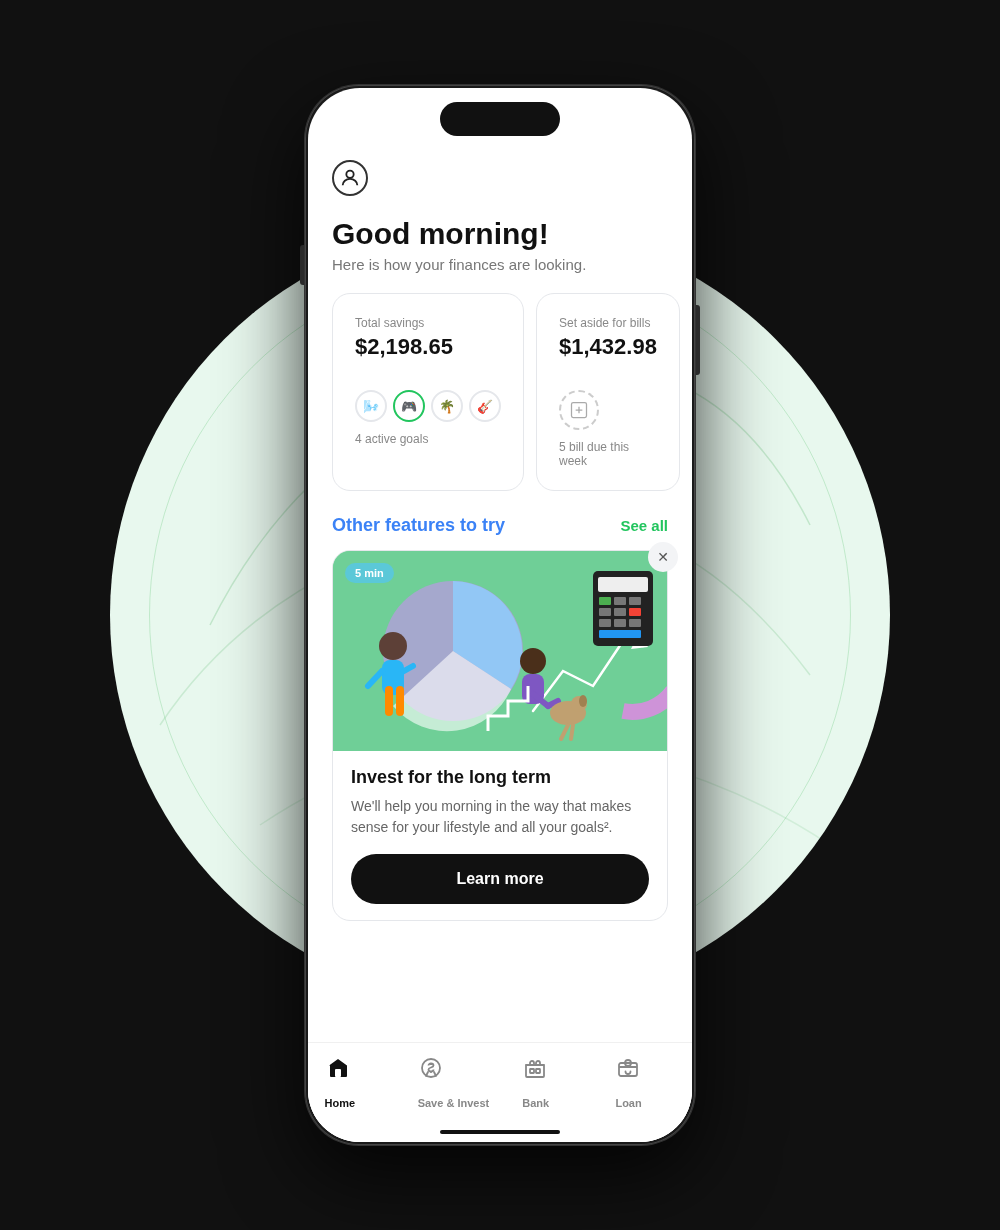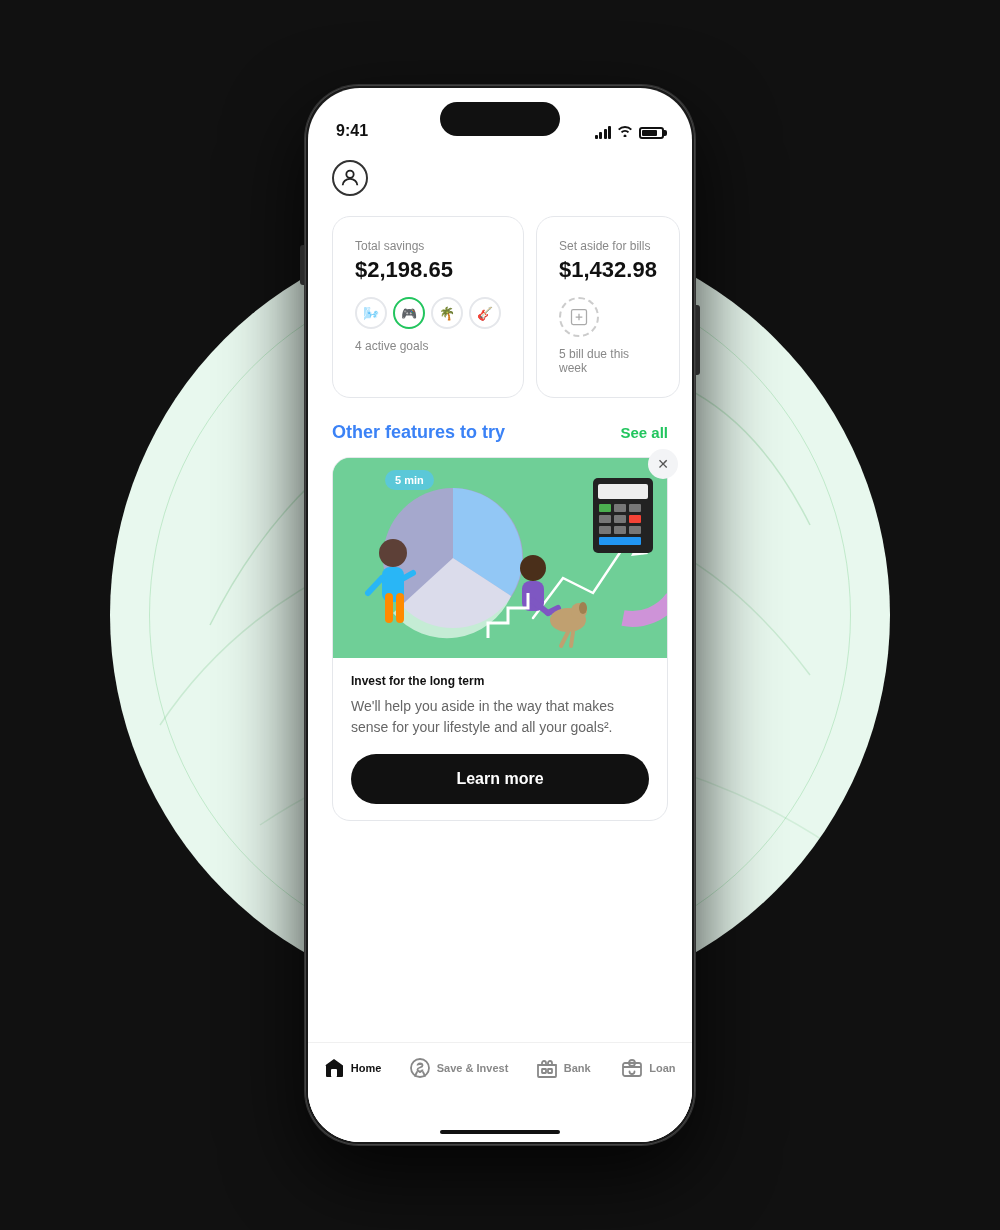--- a/index.html
+++ b/index.html
@@ -429,25 +429,6 @@
 
       <div class="dynamic-island"></div>
 
-      <div class="status-bar">
-        <span class="status-time">9:41</span>
-        <div class="status-icons">
-          <div class="signal-bars">
-            <div class="signal-bar" style="height:4px;"></div>
-            <div class="signal-bar" style="height:7px;"></div>
-            <div class="signal-bar" style="height:10px;"></div>
-            <div class="signal-bar" style="height:13px;"></div>
-          </div>
-          <span class="wifi-icon">
-            <svg width="16" height="12" viewBox="0 0 16 12" fill="#111">
-              <path d="M8 9.5a1.5 1.5 0 110 3 1.5 1.5 0 010-3zm-4.2-2.8a6 6 0 018.4 0l-1.4 1.4a4 4 0 00-5.6 0L3.8 6.7zm-2.8-2.8a10 10 0 0114 0L13.6 5.3a8 8 0 00-11.2 0L1 3.9z"></path>
-            </svg>
-          </span>
-          <div class="battery-icon">
-            <div class="battery-fill"></div>
-          </div>
-        </div>
-      </div>
 
       <div class="app-content">
 

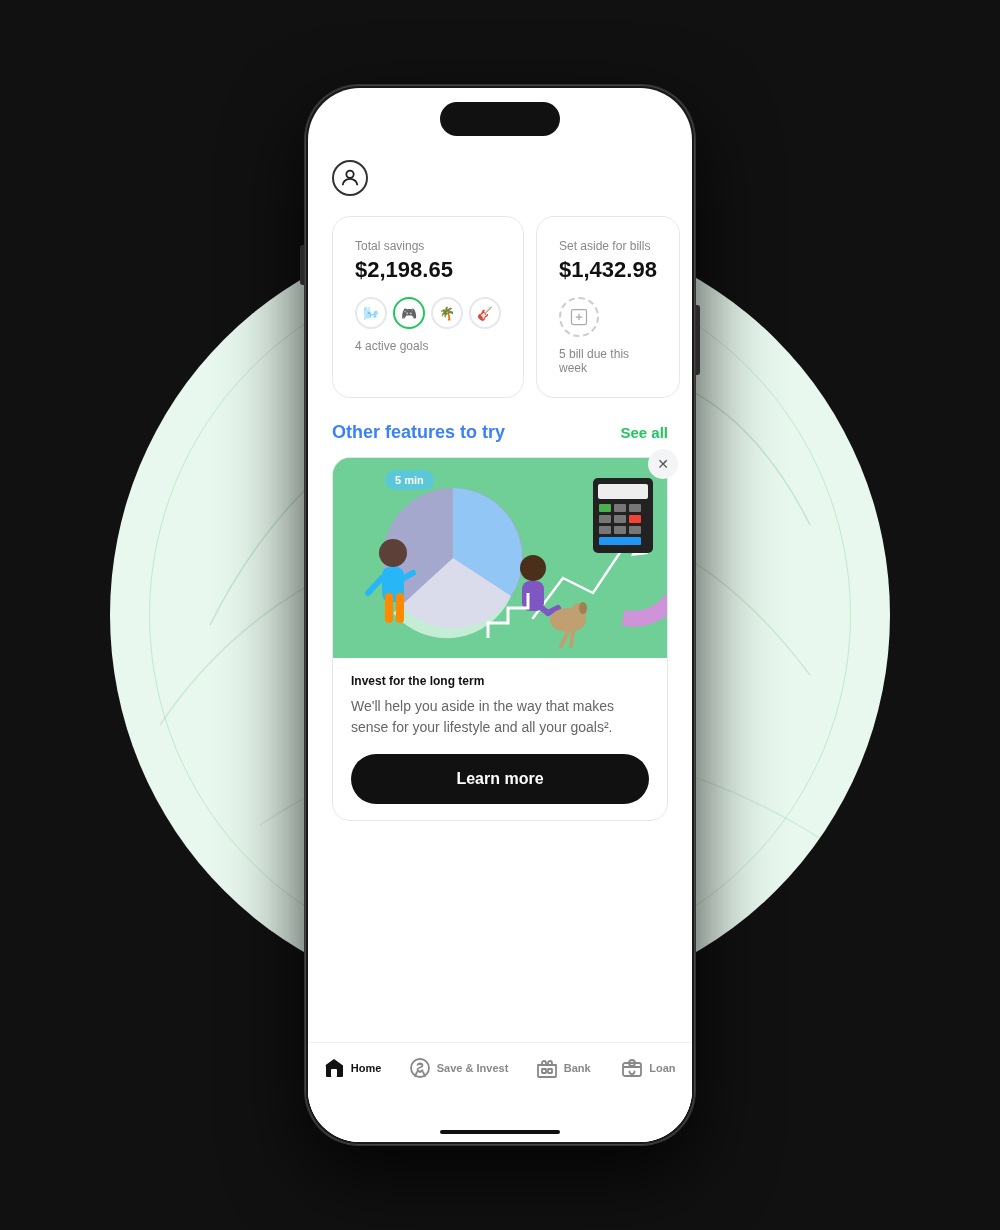--- a/index.html
+++ b/index.html
@@ -441,6 +441,10 @@
           </div>
         </div>
 
+        <div class="greeting-section">
+          <div class="greeting-title">Good morning!</div>
+          <div class="greeting-subtitle">Here is how your finances are looking.</div>
+        </div>
 
         <div class="cards-row">
 

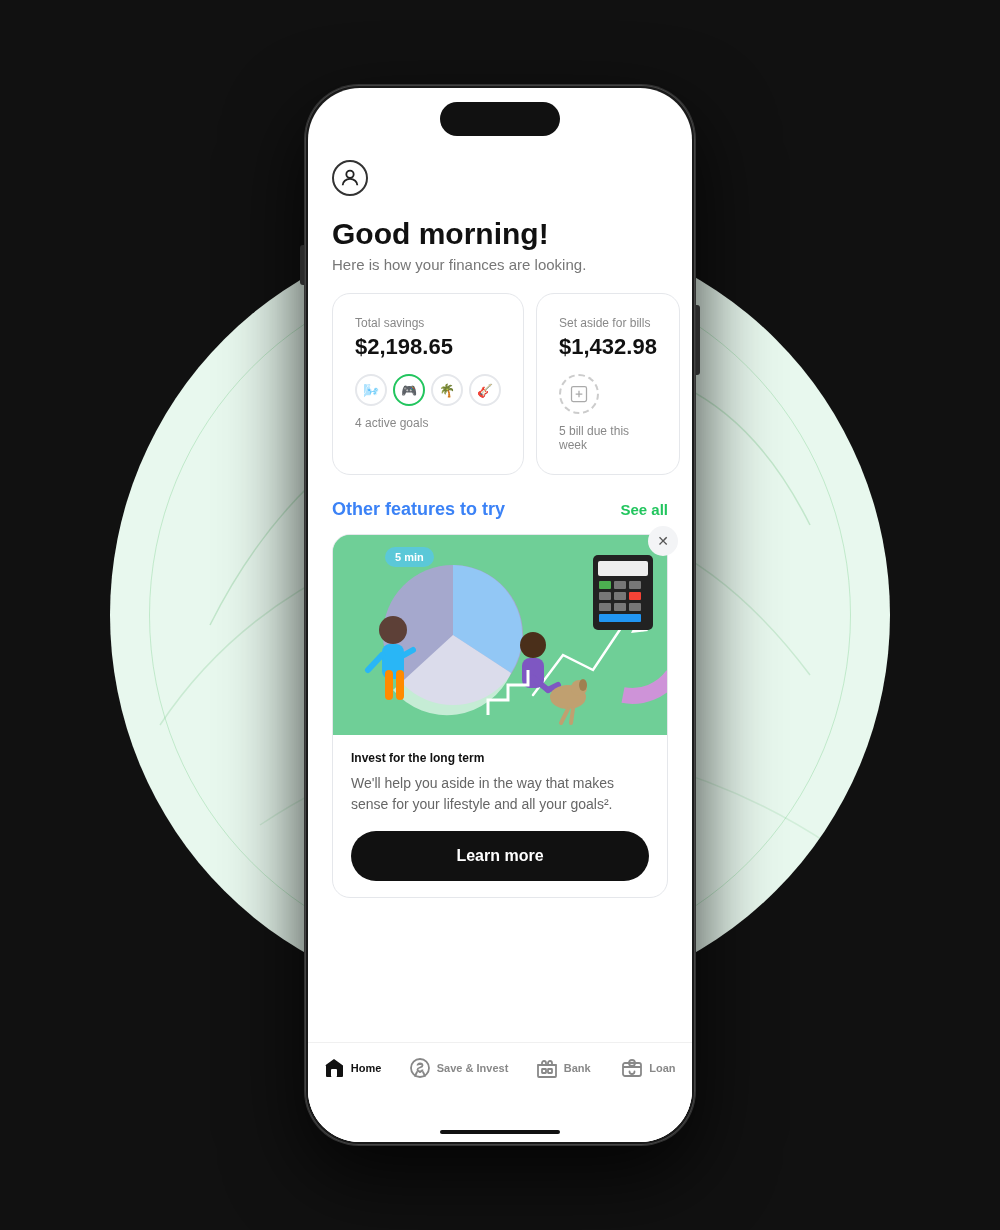--- a/index.html
+++ b/index.html
@@ -234,7 +234,7 @@
       font-weight: 800;
       color: #111;
       margin-top: 4px;
-      margin-bottom: 14px;
+      margin-bottom: 30px;
     }
     .goals-icons {
       display: flex;

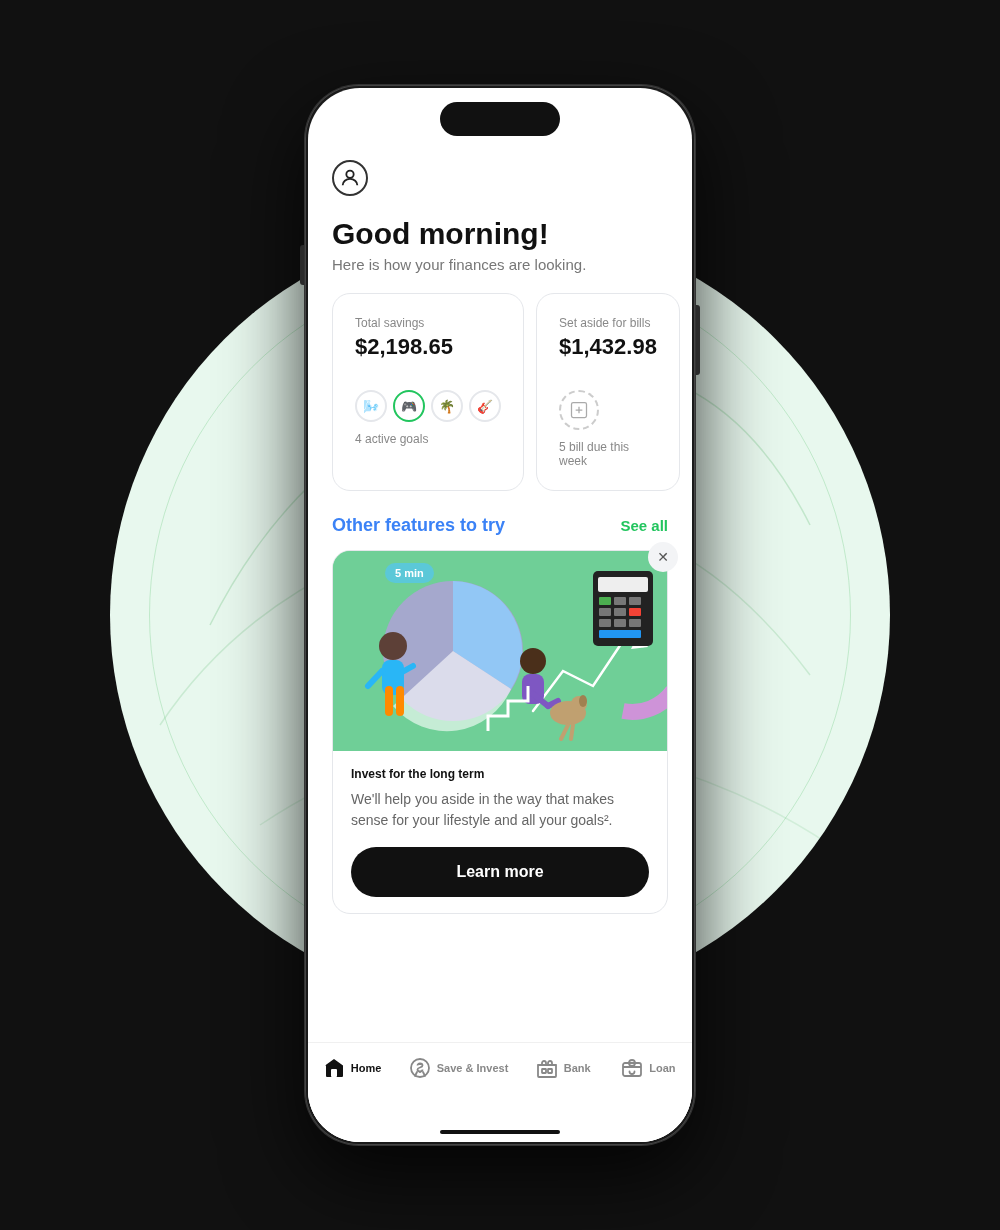--- a/index.html
+++ b/index.html
@@ -333,7 +333,6 @@
       border-radius: 20px;
       z-index: 5;
       background: #5bc8d8;
-      margin-left: 40px;
     }
     .feature-body {
       padding: 16px 18px;

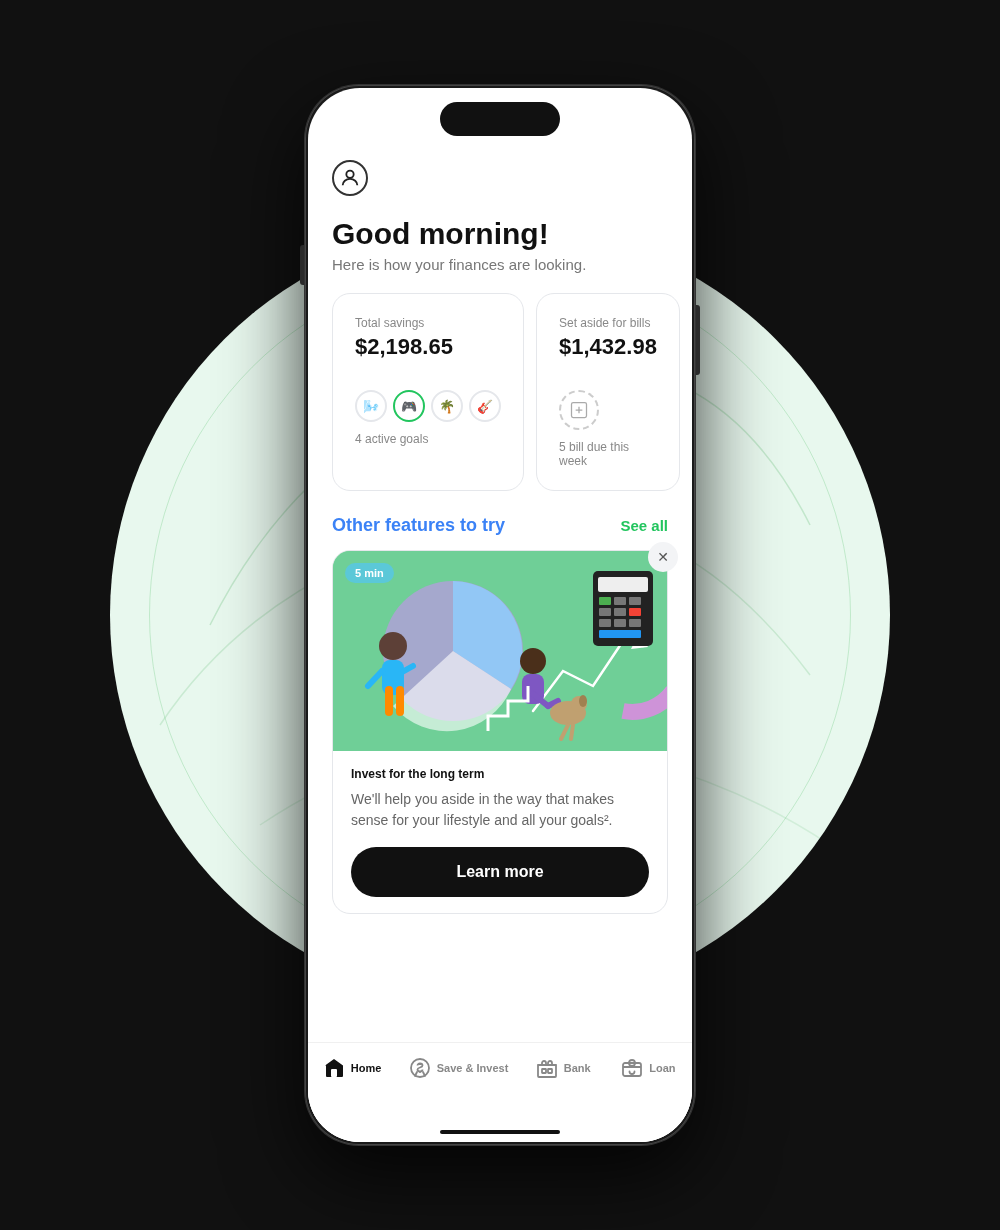--- a/index.html
+++ b/index.html
@@ -338,7 +338,7 @@
       padding: 16px 18px;
     }
     .feature-heading {
-      font-size: 12px;
+      font-size: 18px;
       font-weight: 800;
       color: #111;
       margin-bottom: 8px;

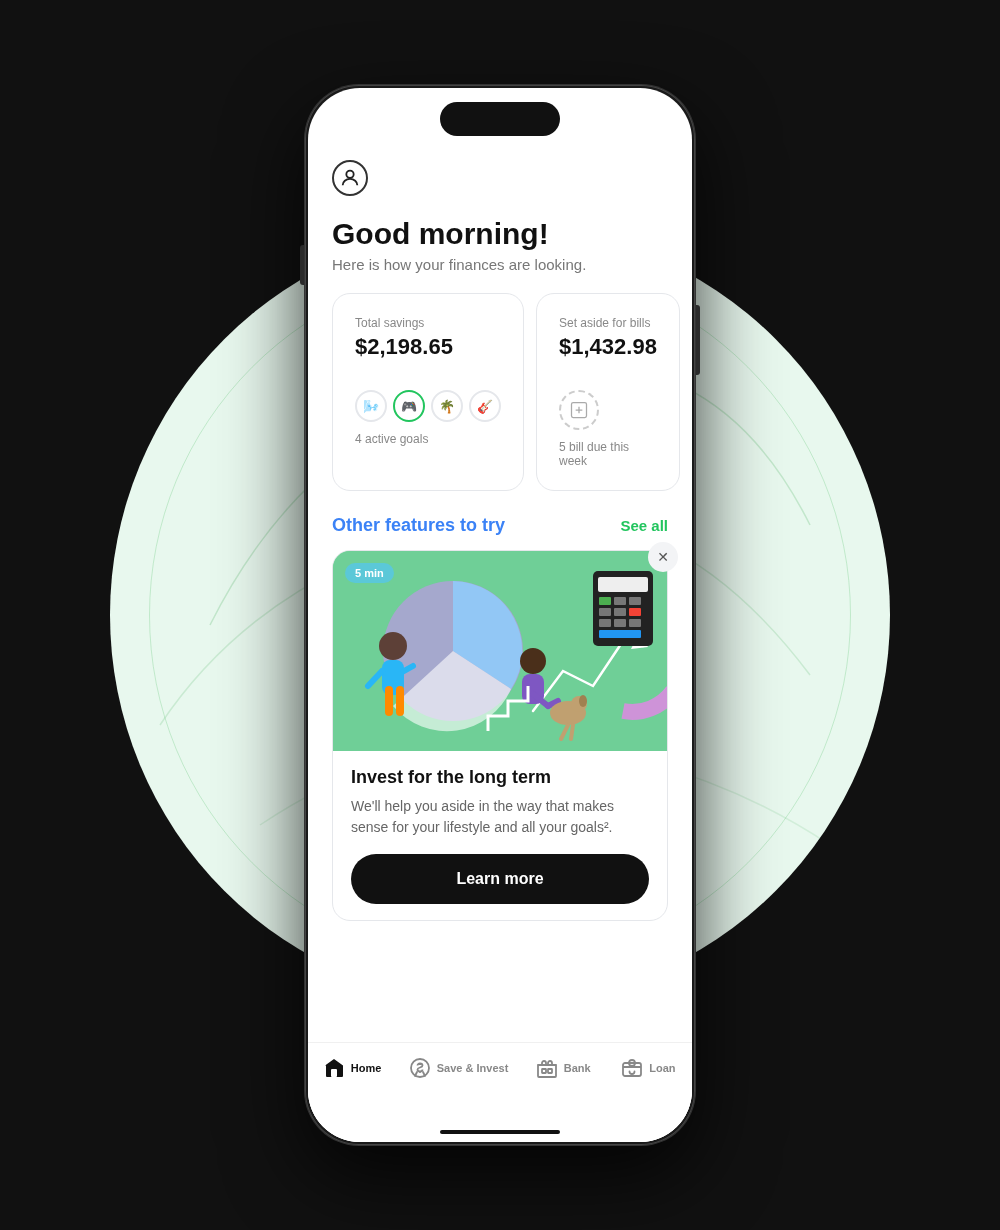--- a/index.html
+++ b/index.html
@@ -533,7 +533,7 @@
             </div>
             <div class="feature-body">
               <div class="feature-heading">Invest for the long term</div>
-              <div class="feature-desc">We'll help you aside in the way that makes sense for your lifestyle and all your goals².</div>
+              <div class="feature-desc">We'll help you morning in the way that makes sense for your lifestyle and all your goals².</div>
               <button class="learn-more-btn">Learn more</button>
             </div>
           </div>

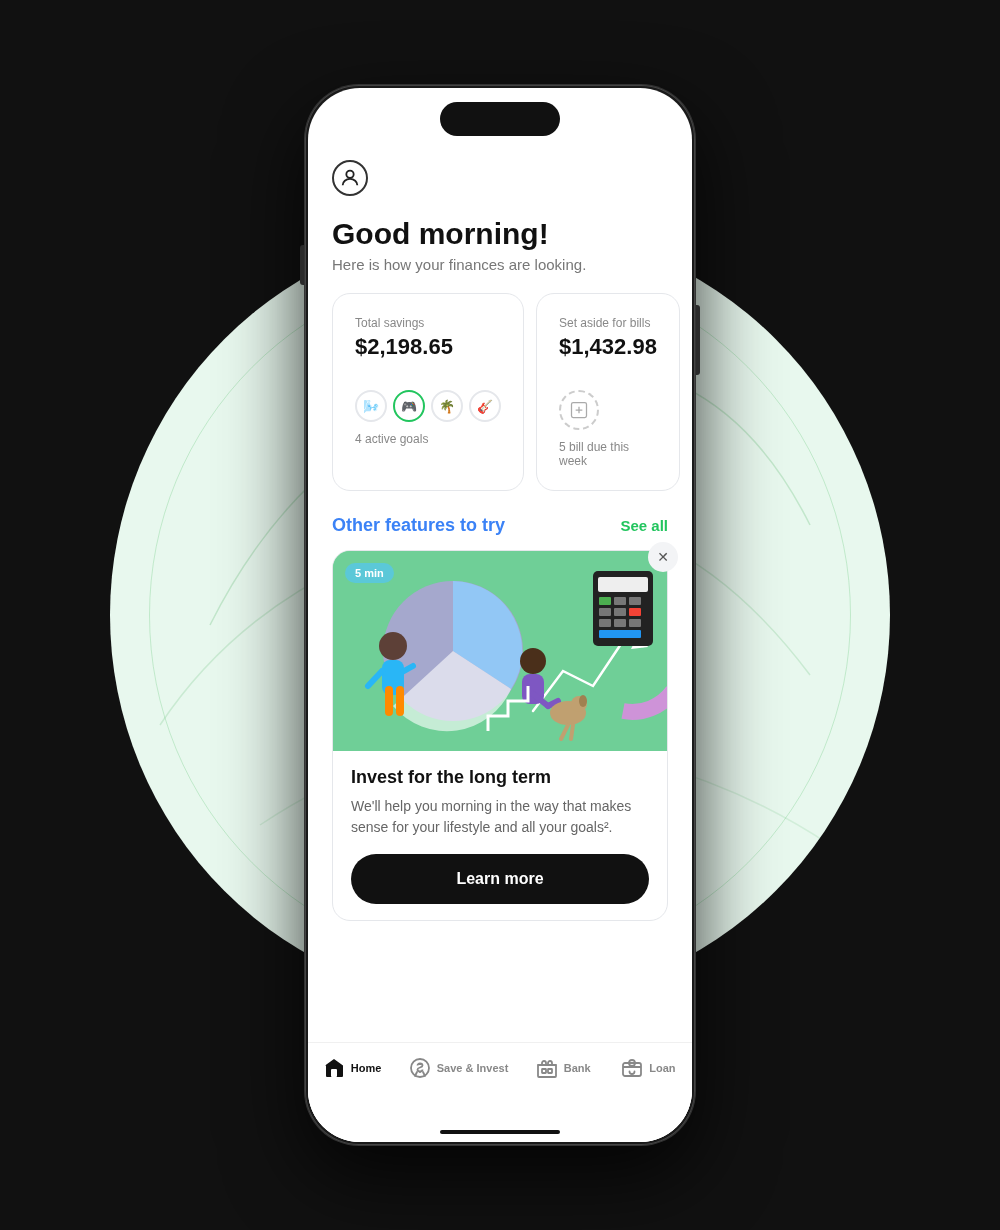--- a/index.html
+++ b/index.html
@@ -378,9 +378,9 @@
     }
     .nav-item {
       display: flex;
-      flex-direction: row;
-      align-items: center;
-      gap: 4px;
+      flex-direction: column;
+      align-items: flex-start;
+      gap: 16px;
       cursor: pointer;
       min-width: 60px;
     }

